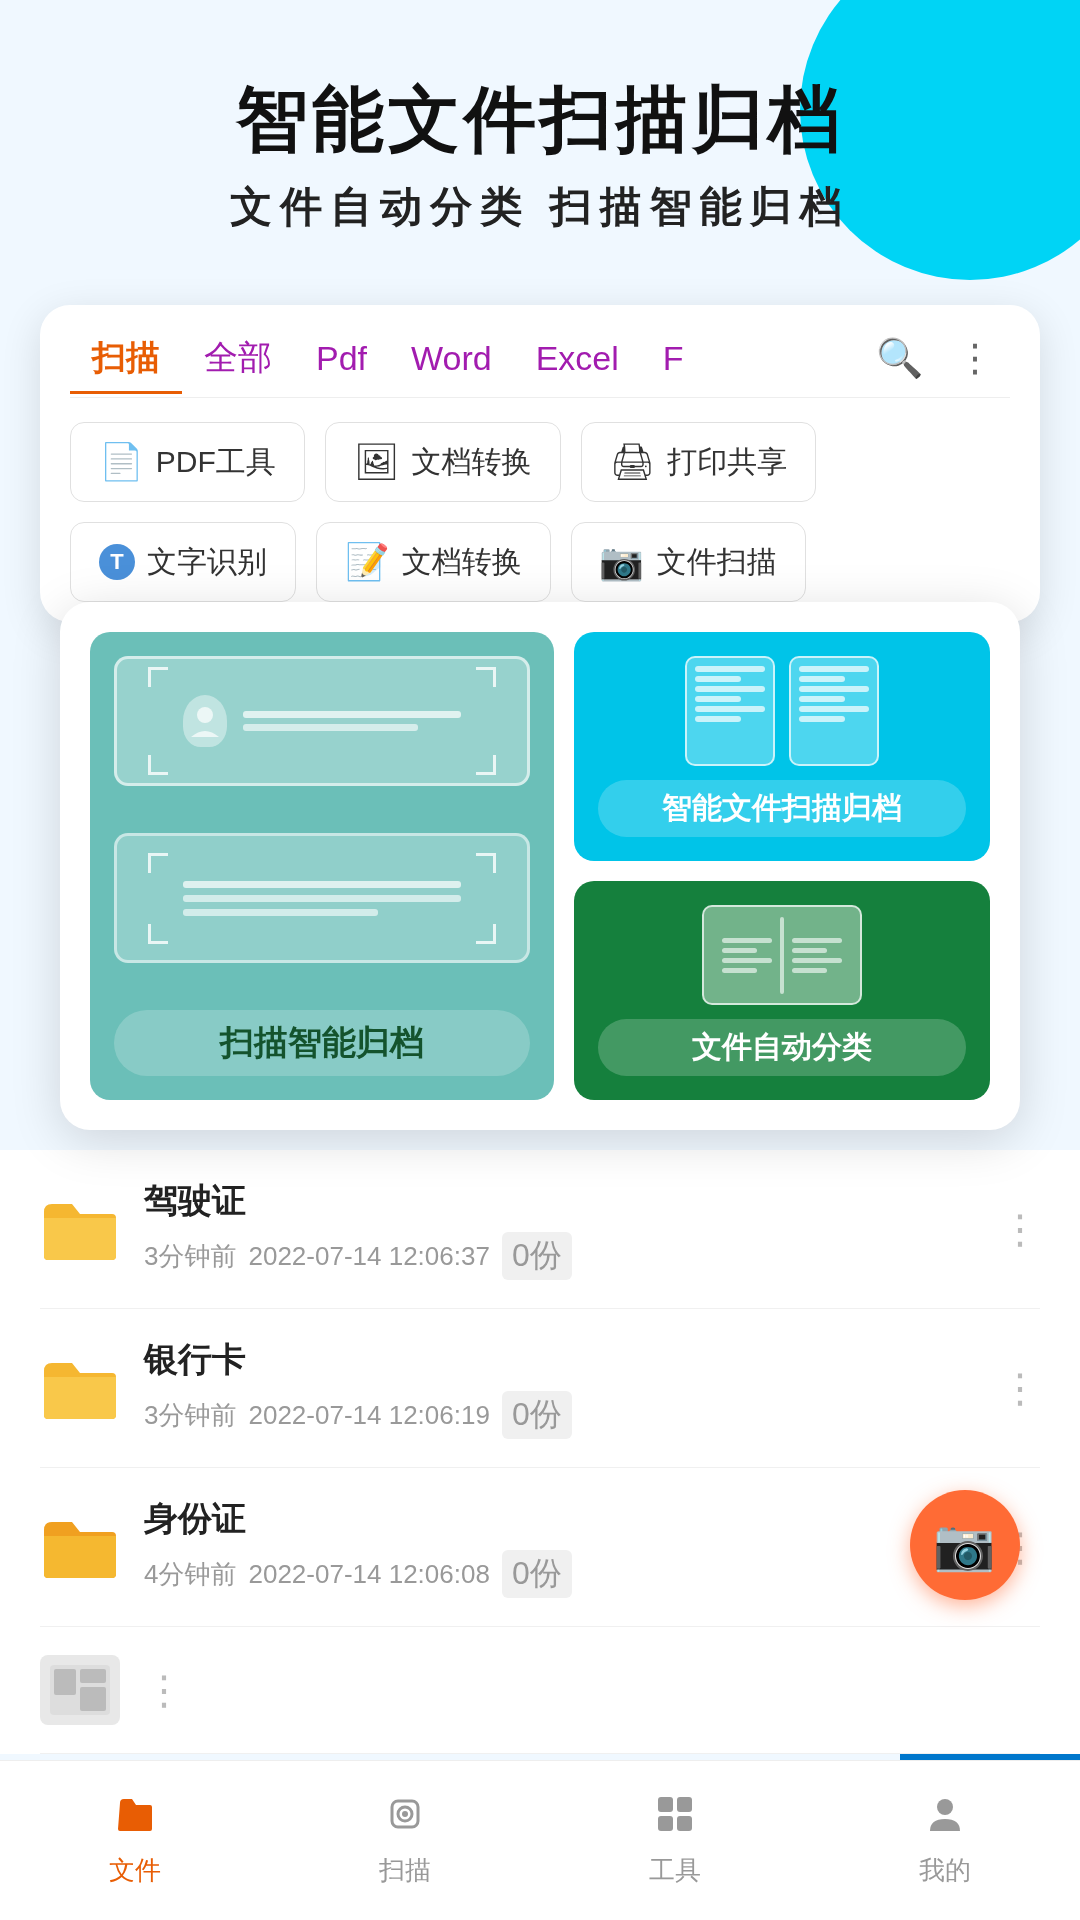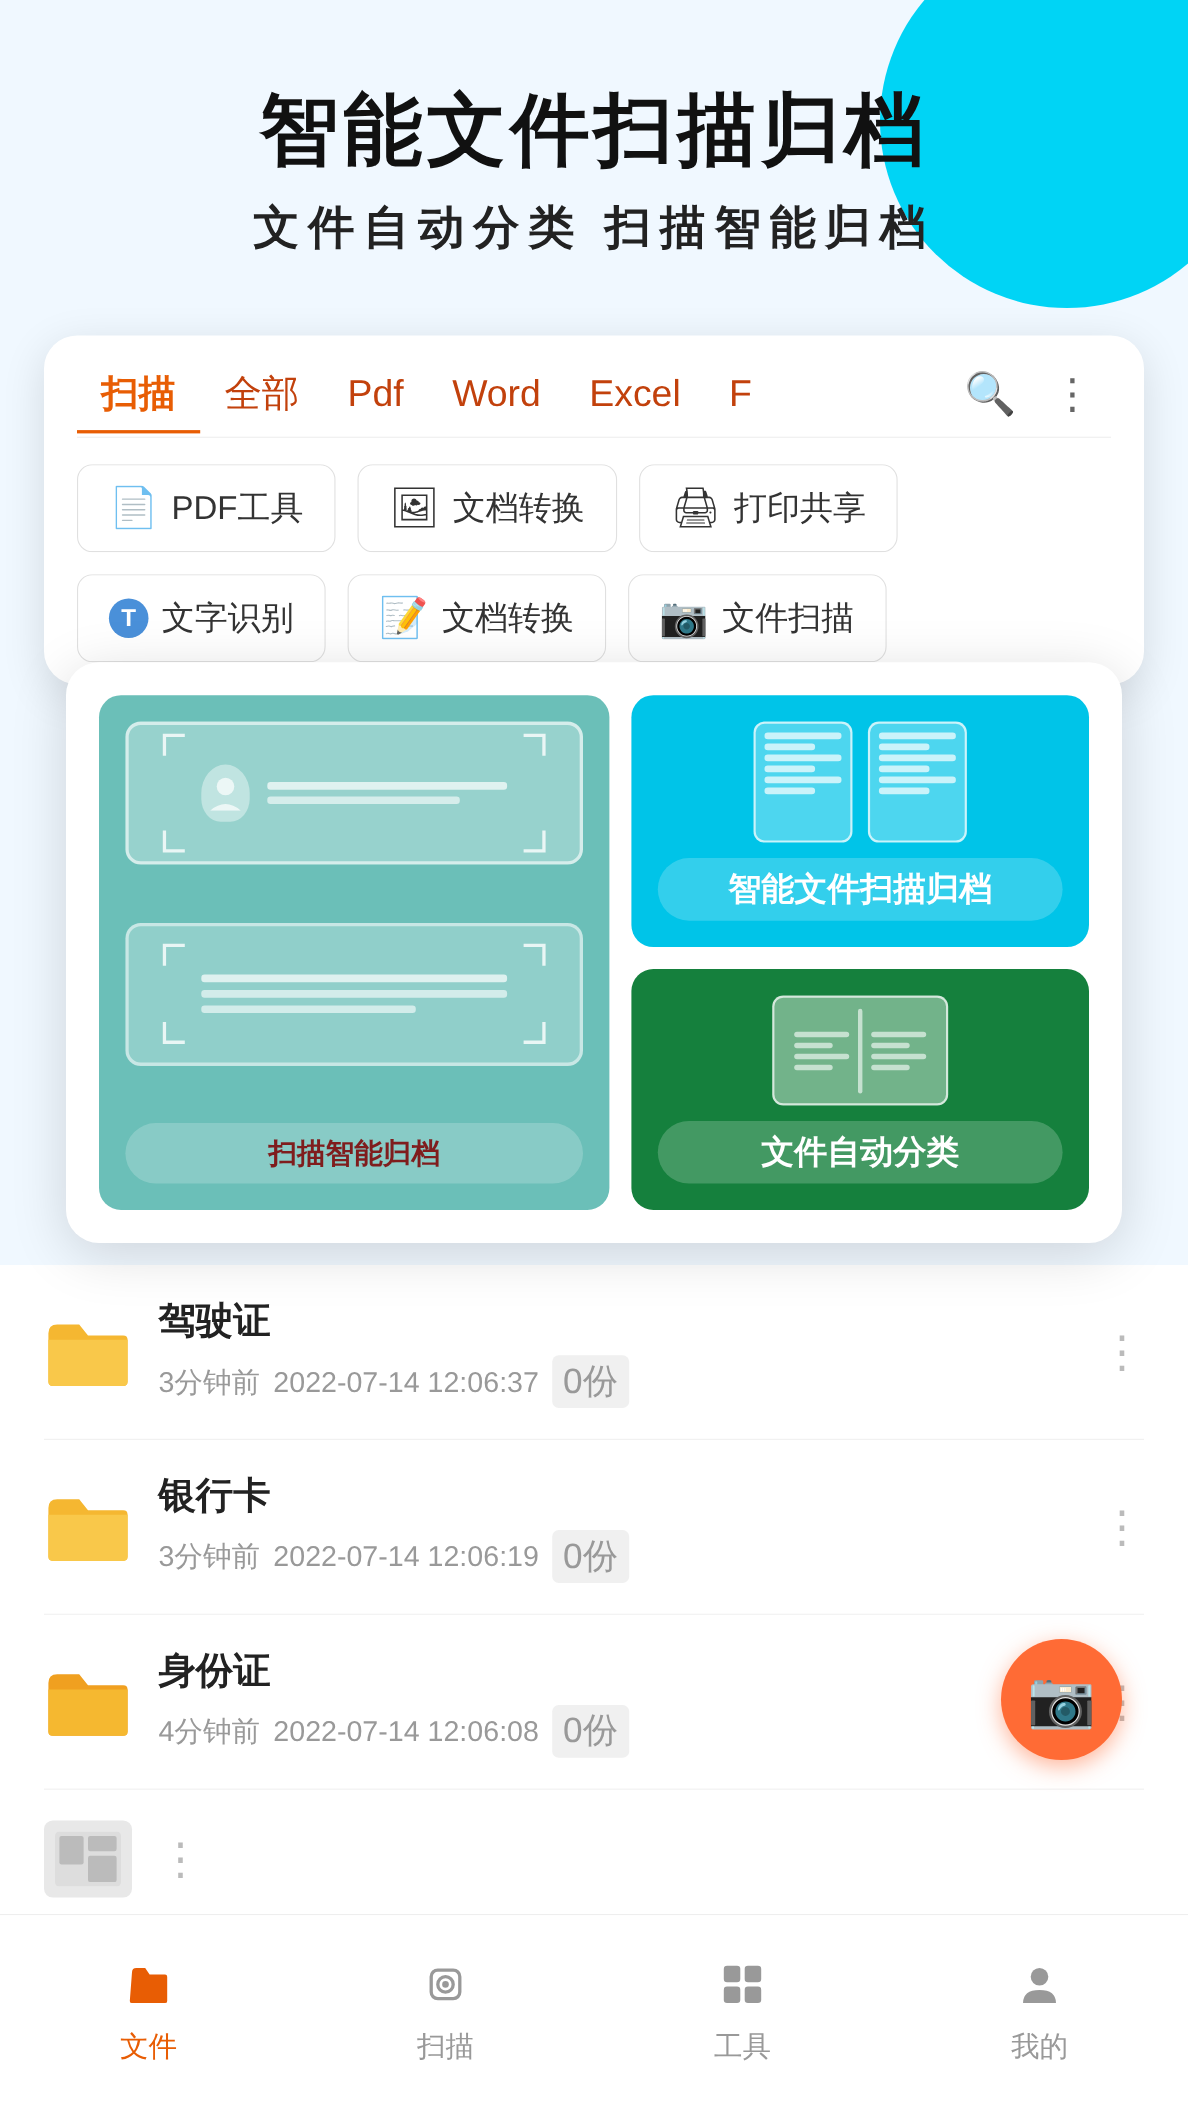--- a/index.html
+++ b/index.html
@@ -89,7 +89,7 @@
     }
     .tab-item {
       font-size: 34px;
-      color: #c2410c;
+      color: #a21caf;
       padding: 0 22px;
       cursor: pointer;
       white-space: nowrap;

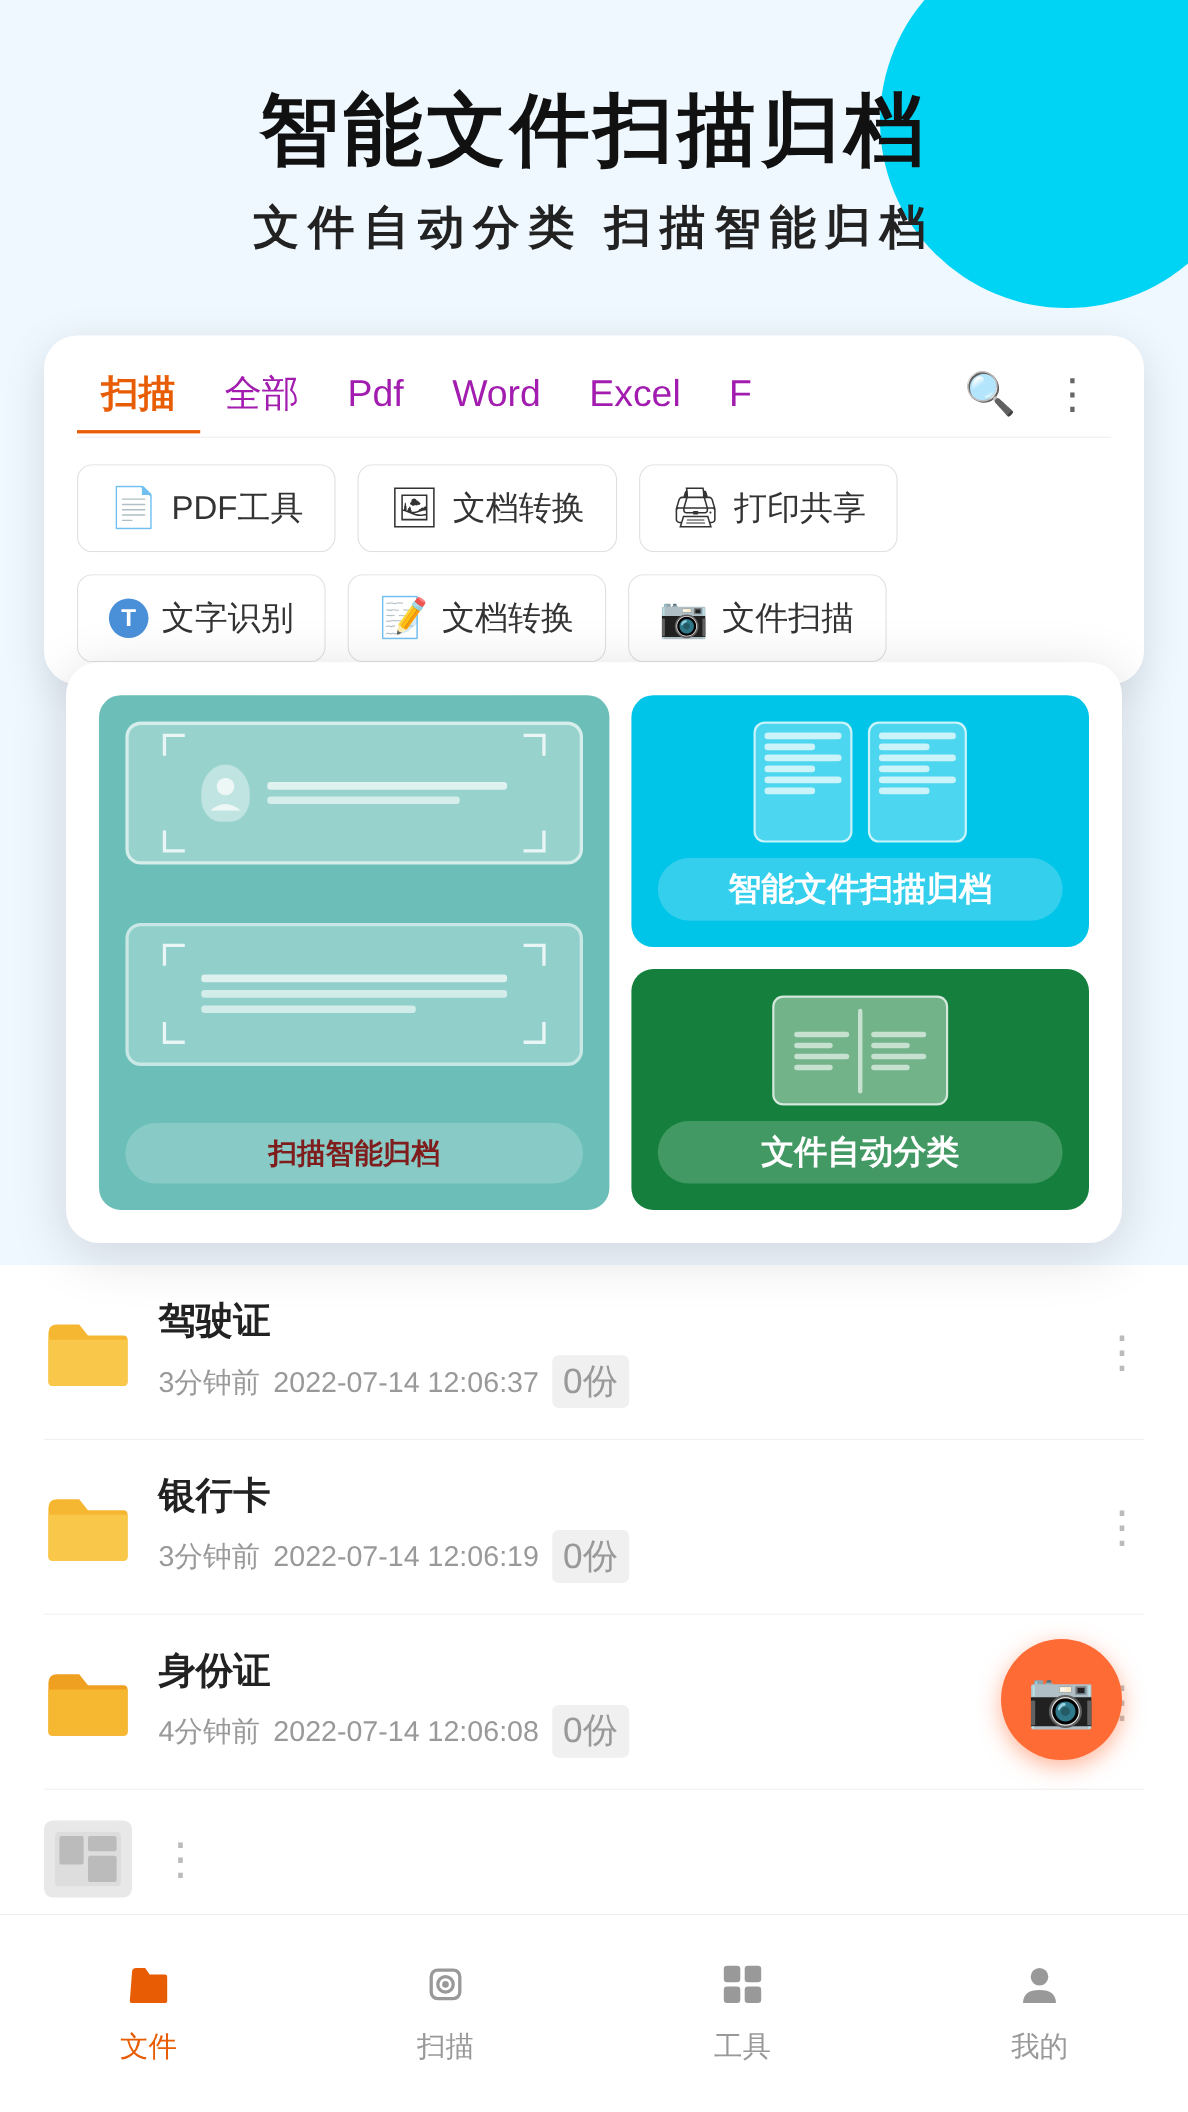--- a/index.html
+++ b/index.html
@@ -199,9 +199,9 @@
     }
 
     .feature-label {
-      font-size: 26px;
+      font-size: 34px;
       font-weight: 700;
-      color: #7f1d1d;
+      color: #14532d;
       text-align: center;
       padding: 10px 20px;
       background: rgba(255,255,255,0.2);

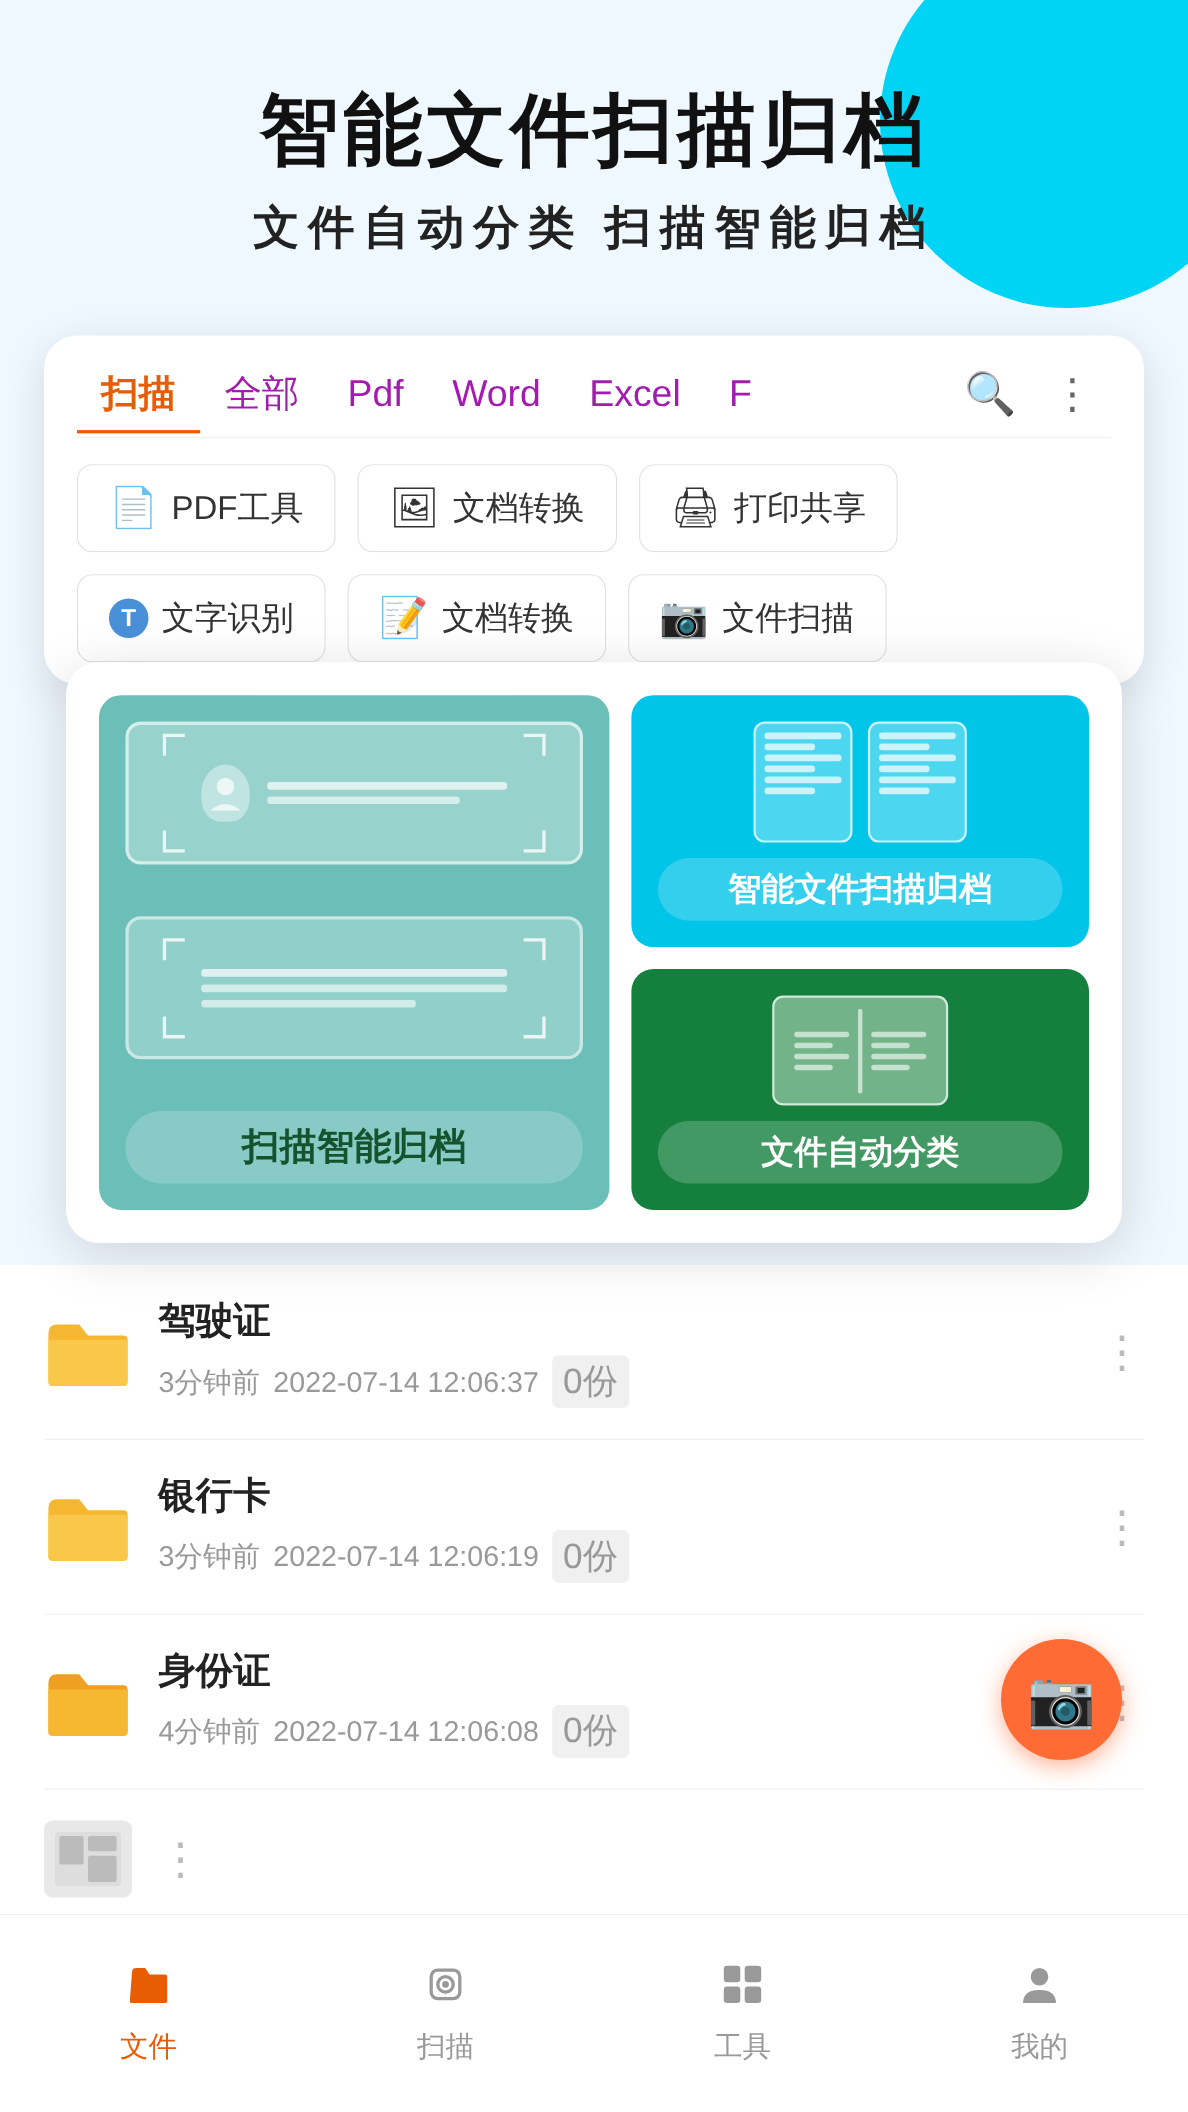--- a/index.html
+++ b/index.html
@@ -393,7 +393,7 @@
       bottom: 0;
       left: 0;
       right: 0;
-      height: 180px;
+      height: 160px;
       background: #fff;
       display: flex;
       border-top: 1px solid #eee;

